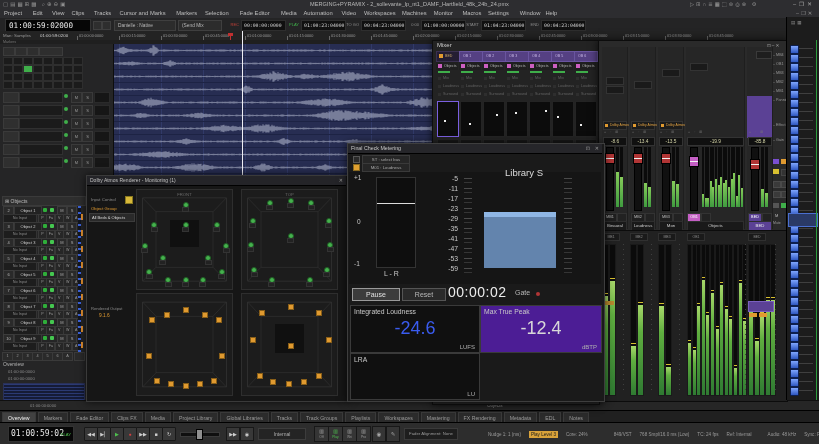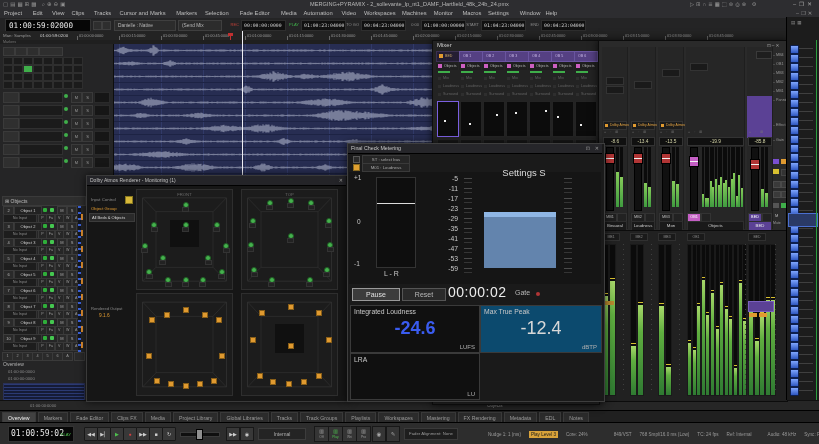--- a/index.html
+++ b/index.html
@@ -42,7 +42,7 @@
     </div>
     <span class="lbl" style="left:36px;top:126px;font-size:7px;color:#c8c8c8;">L - R</span>
 
-    <div class="lbl" style="left:120px;top:23px;width:112px;text-align:center;font-size:9.5px;color:#dcdcdc;">Settings S</div>
+    <div class="lbl" style="left:120px;top:23px;width:112px;text-align:center;font-size:9.5px;color:#dcdcdc;">Library S</div>
     <div id="loudness-scale" class="abs" style="left:0;top:0;">
         <div style="position: absolute; left: 86px; top: 31px; width: 24px; text-align: right; font-size: 6.8px; color: rgb(200, 200, 200);">-5</div>
         <div style="position: absolute; left: 116px; top: 34px; width: 8px; height: 1px; background: rgb(74, 74, 74);"></div>

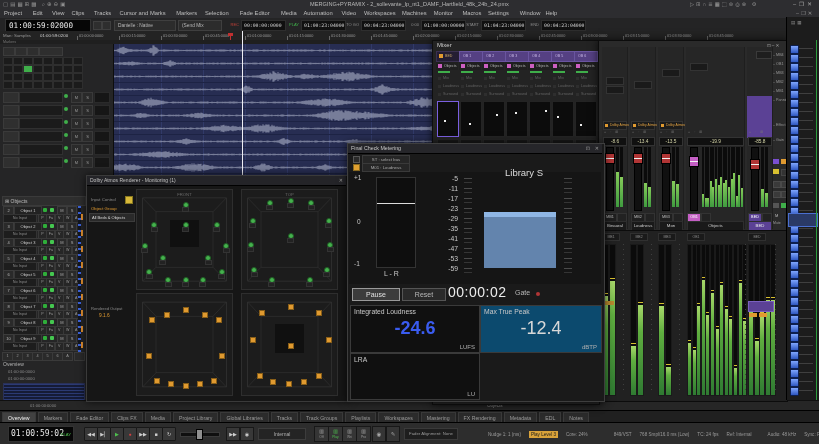--- a/index.html
+++ b/index.html
@@ -110,7 +110,7 @@
 
     <div class="abs" style="left:2px;top:161px;width:128px;height:46px;background:#101010;border:1px solid #3a3a3a;">
       <span class="lbl" style="left:3px;top:2px;font-size:6.8px;color:#c8c8c8;">Integrated Loudness</span>
-      <div class="lbl" style="left:0;top:12px;width:128px;text-align:center;font-size:18px;color:#3a5cf0;font-weight:bold;">-24.6</div>
+      <div class="lbl" style="left:0;top:12px;width:128px;text-align:center;font-size:18px;color:#3a5cf0;">-24.6</div>
       <span class="lbl" style="right:4px;bottom:2px;font-size:6px;color:#b0b0b0;">LUFS</span>
     </div>
     <div class="abs" style="left:132px;top:161px;width:120px;height:46px;background:#0c4a6e;border:1px solid #3a3a3a;">

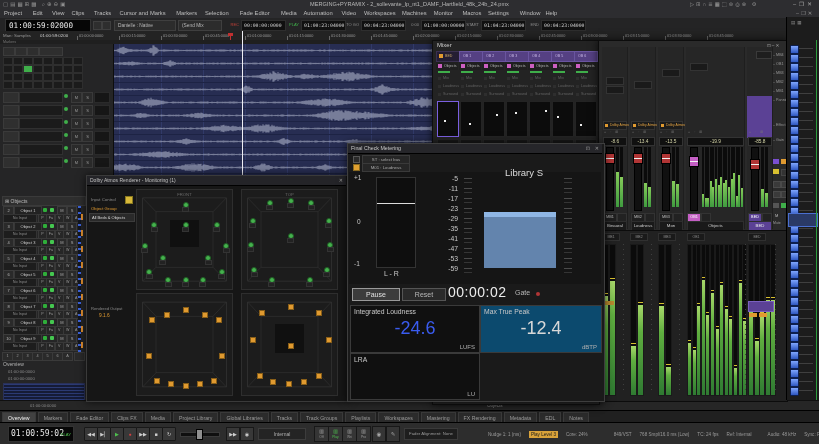--- a/index.html
+++ b/index.html
@@ -113,7 +113,7 @@
       <div class="lbl" style="left:0;top:12px;width:128px;text-align:center;font-size:18px;color:#3a5cf0;">-24.6</div>
       <span class="lbl" style="right:4px;bottom:2px;font-size:6px;color:#b0b0b0;">LUFS</span>
     </div>
-    <div class="abs" style="left:132px;top:161px;width:120px;height:46px;background:#0c4a6e;border:1px solid #3a3a3a;">
+    <div class="abs" style="left:132px;top:161px;width:120px;height:46px;background:#4c1d95;border:1px solid #3a3a3a;">
       <span class="lbl" style="left:3px;top:2px;font-size:6.8px;color:#c8c8c8;">Max True Peak</span>
       <div class="lbl" style="left:0;top:12px;width:120px;text-align:center;font-size:18px;color:#d8d8d8;">-12.4</div>
       <span class="lbl" style="right:4px;bottom:2px;font-size:6px;color:#b0b0b0;">dBTP</span>

